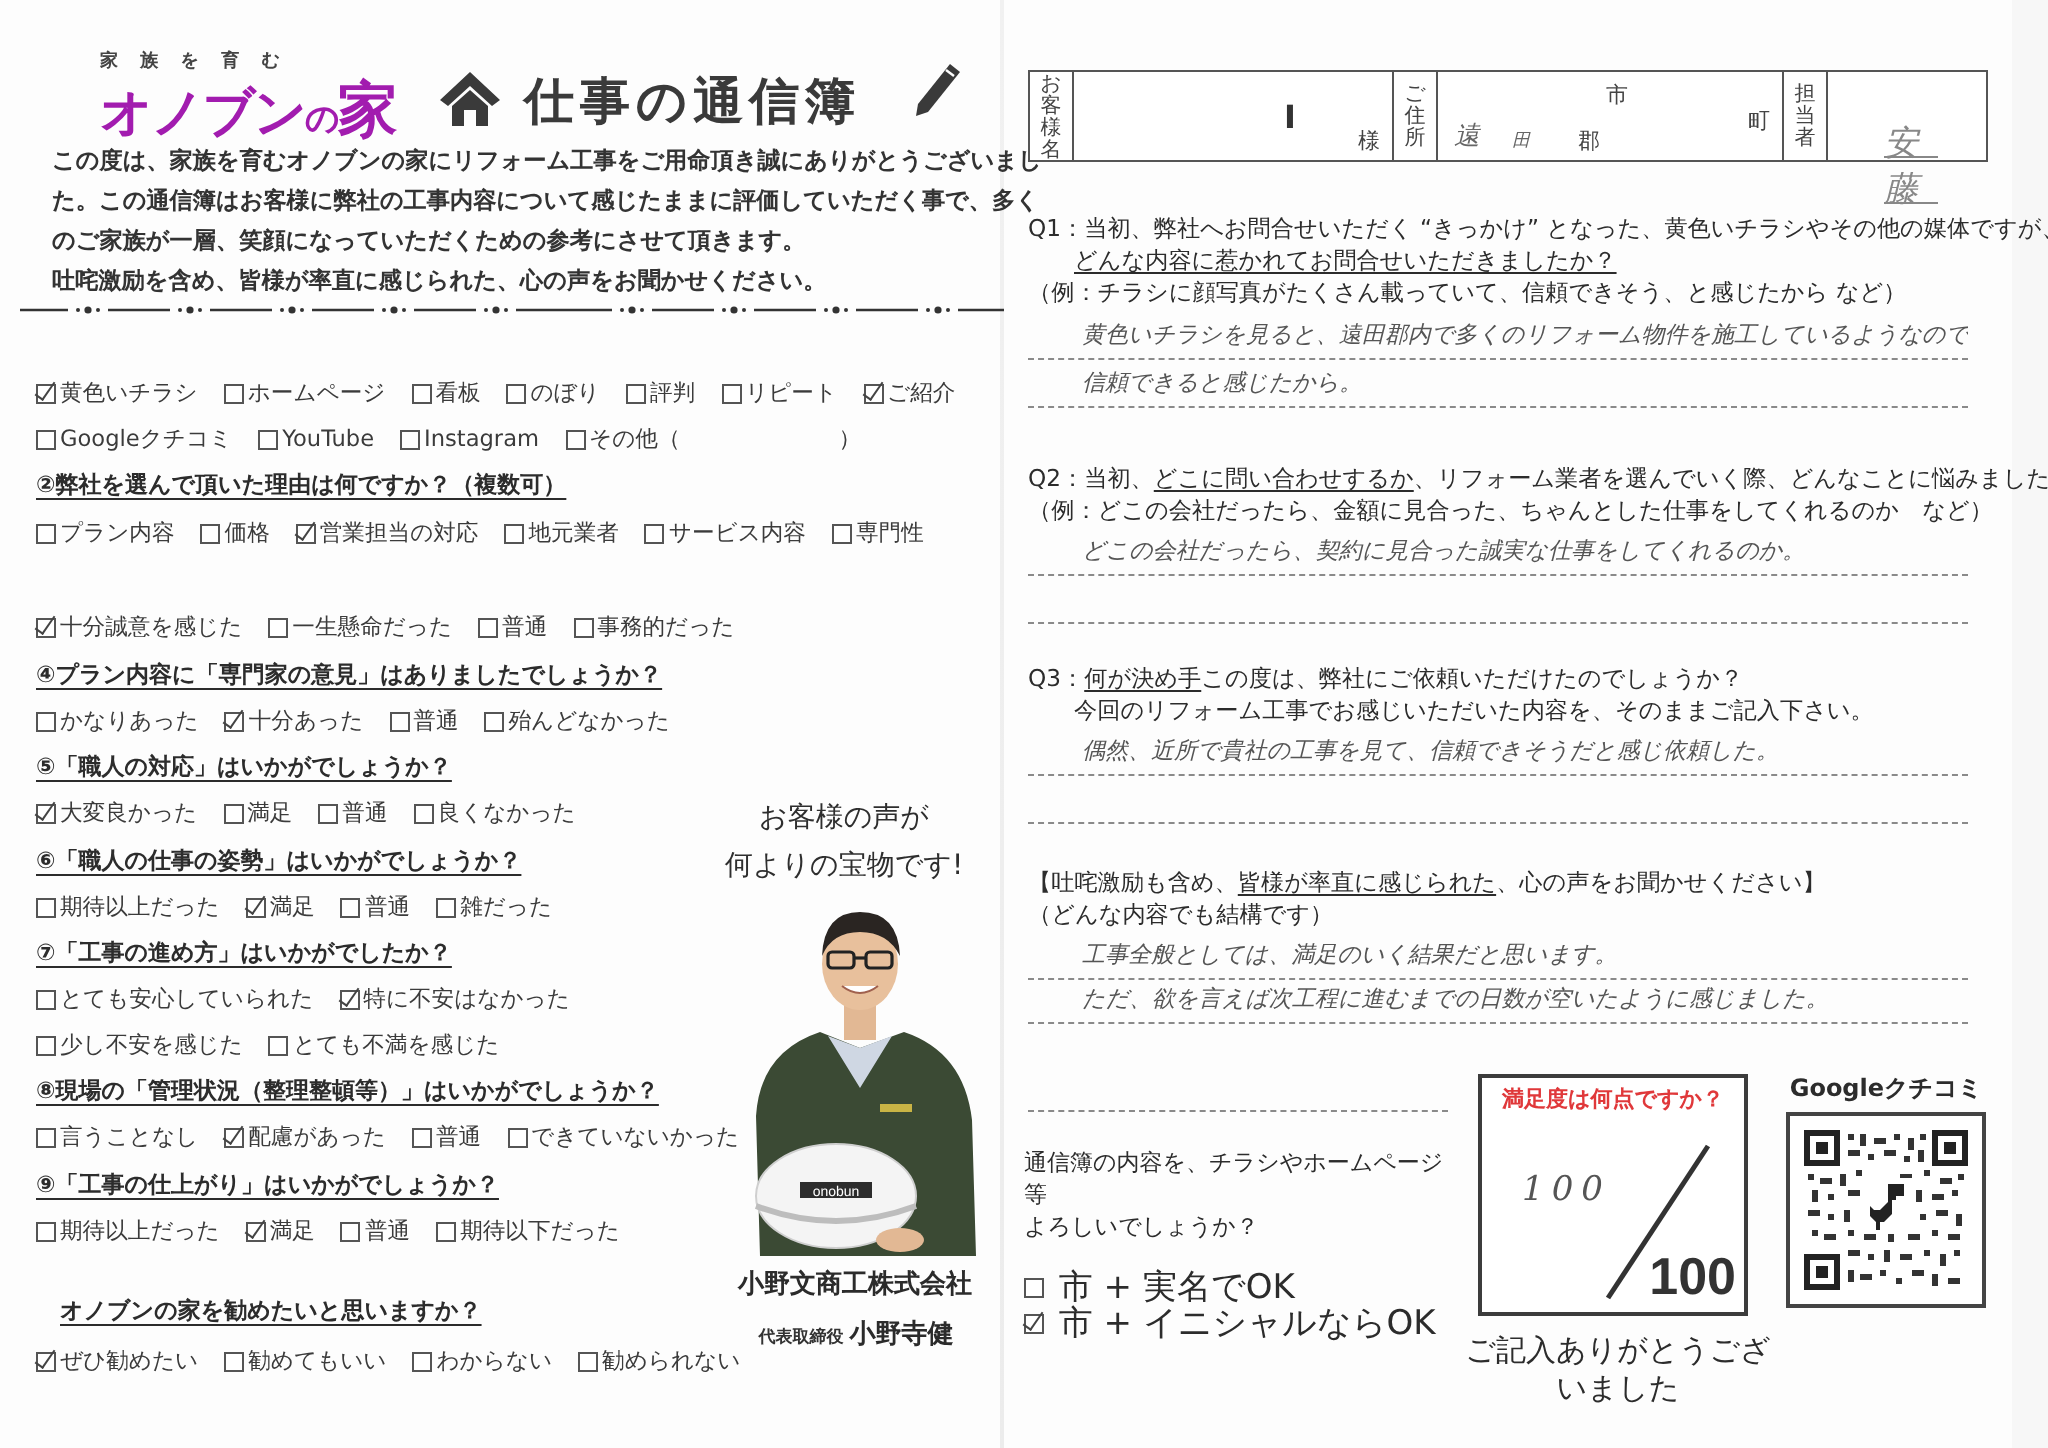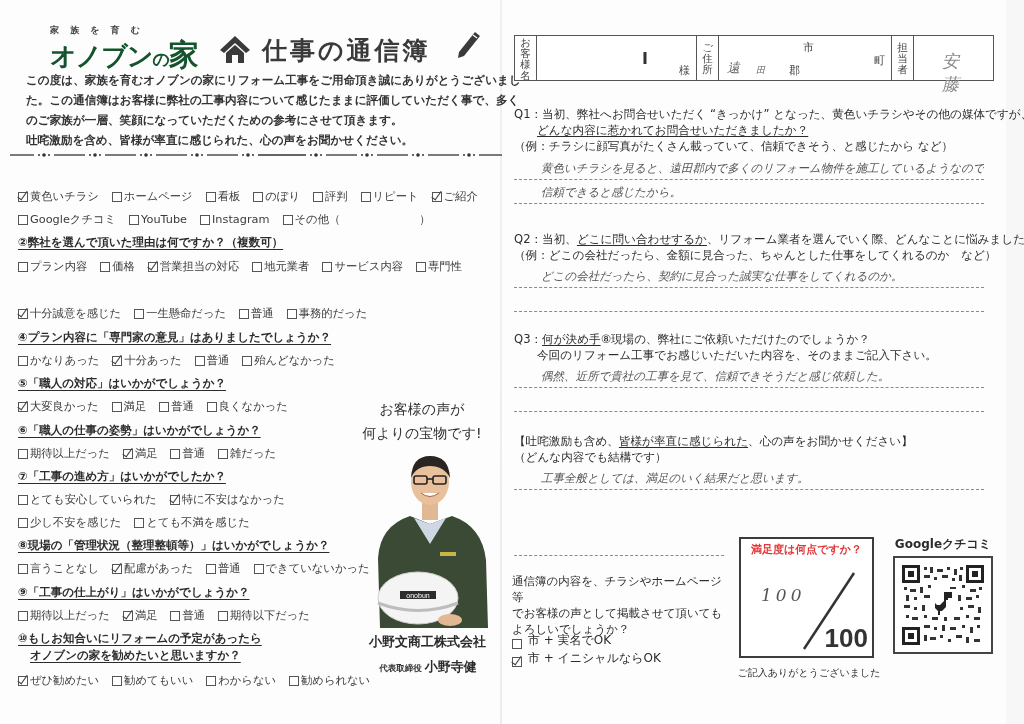--- a/index.html
+++ b/index.html
@@ -13,7 +13,7 @@
   
   .title-area { position: absolute; left: 50px; top: 24px; width: 430px; height: 44px; }
   .tagline { position: absolute; left: 0; top: 0; font-size: 9px; letter-spacing: 4px; font-weight: bold; color: #444; }
-  .brand { position: absolute; left: 0; top: 11px; font-size: 26px; font-weight: bold; color: #14532d; letter-spacing: -1px; }
+  .brand { position: absolute; left: 0; top: 11px; font-size: 26px; font-weight: bold; color: #a21caf; letter-spacing: -1px; }
   .brand .no { font-size: 17px; }
   .brand .ie { font-size: 30px; }
   .house-icon { position: absolute; left: 168px; top: 10px; width: 34px; height: 30px; }

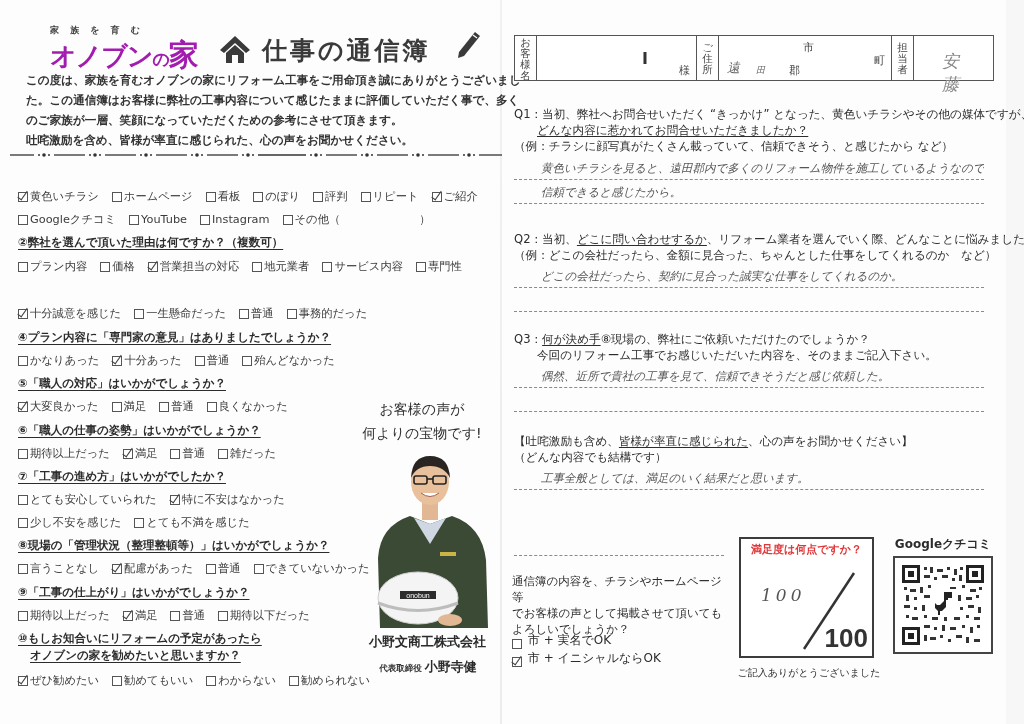--- a/index.html
+++ b/index.html
@@ -55,7 +55,7 @@
   .gun-val { position: absolute; left: 8px; bottom: 3px; font-size: 13px; }
   .gun-val2 { position: absolute; left: 37px; bottom: 3px; font-size: 9px; }
   .gun { position: absolute; left: 70px; bottom: 2px; font-size: 11px; color: #444; }
-  .staff-val { position: absolute; left: 28px; top: 14px; font-size: 17px; color: #888; letter-spacing: 10px; }
+  .staff-val { position: absolute; left: 28px; top: 24px; font-size: 17px; color: #888; letter-spacing: 10px; text-decoration: underline; }
 
   .rq { position: absolute; left: 514px; font-size: 11.6px; color: #2c2c2c; white-space: nowrap; line-height: 16px; }
   .rq .ul { text-decoration: underline; text-underline-offset: 2px; }

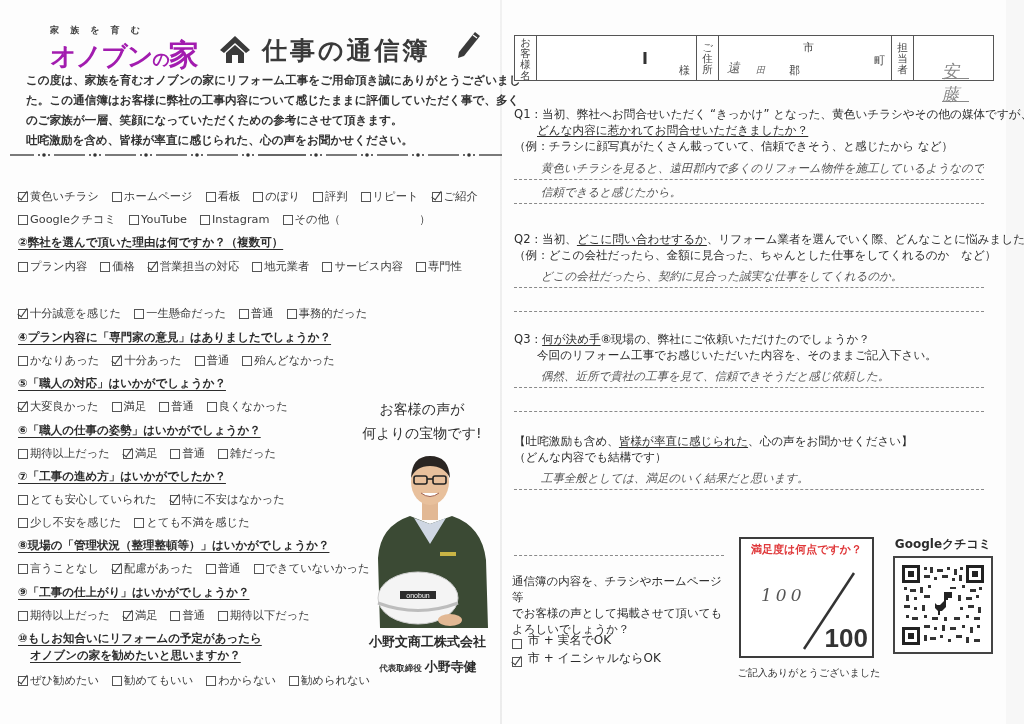--- a/index.html
+++ b/index.html
@@ -467,7 +467,7 @@
   <div class="answer" style="top:290px"></div>
 
   <div class="rq" style="top:331px">
-    <div><span>Q3：</span><span class="ul">何が決め手</span><span>⑧現場の、弊社にご依頼いただけたのでしょうか？</span></div>
+    <div><span>Q3：</span><span class="ul">何が決め手</span><span>この度は、弊社にご依頼いただけたのでしょうか？</span></div>
     <div class="indent">今回のリフォーム工事でお感じいただいた内容を、そのままご記入下さい。</div>
   </div>
   <div class="answer" style="top:366px">偶然、近所で貴社の工事を見て、信頼できそうだと感じ依頼した。</div>

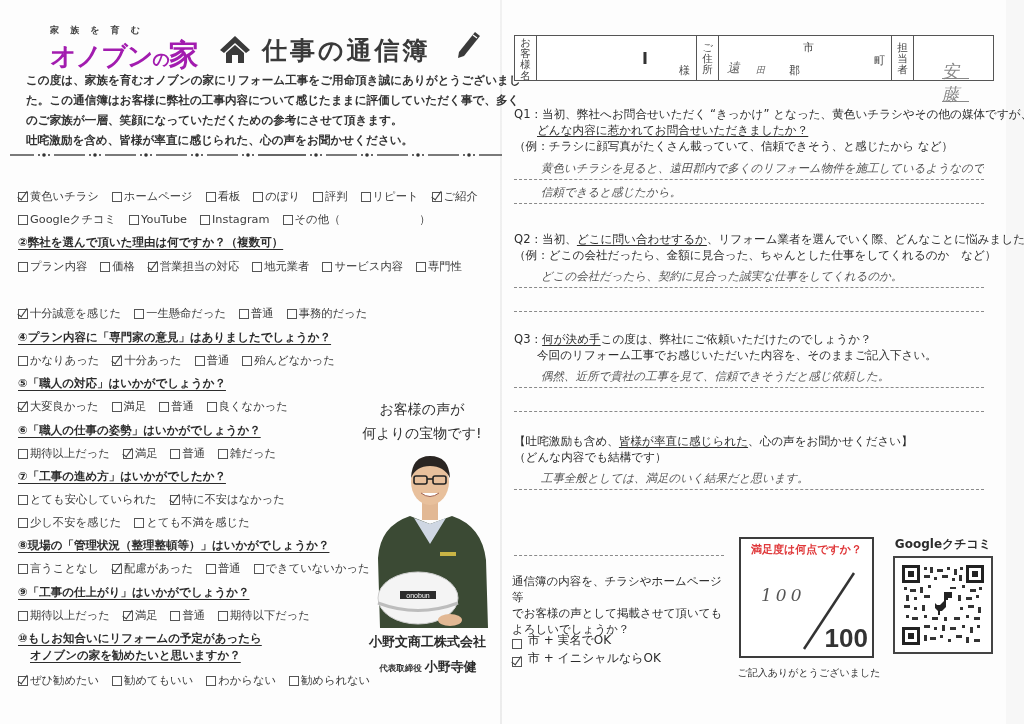--- a/index.html
+++ b/index.html
@@ -478,6 +478,7 @@
     <div>（どんな内容でも結構です）</div>
   </div>
   <div class="answer" style="top:468px">工事全般としては、満足のいく結果だと思います。</div>
+  <div class="answer" style="top:490px">ただ、欲を言えば次工程に進むまでの日数が空いたように感じました。</div>
   <div class="answer" style="top:534px; width:210px"></div>
 
   <div class="publish">

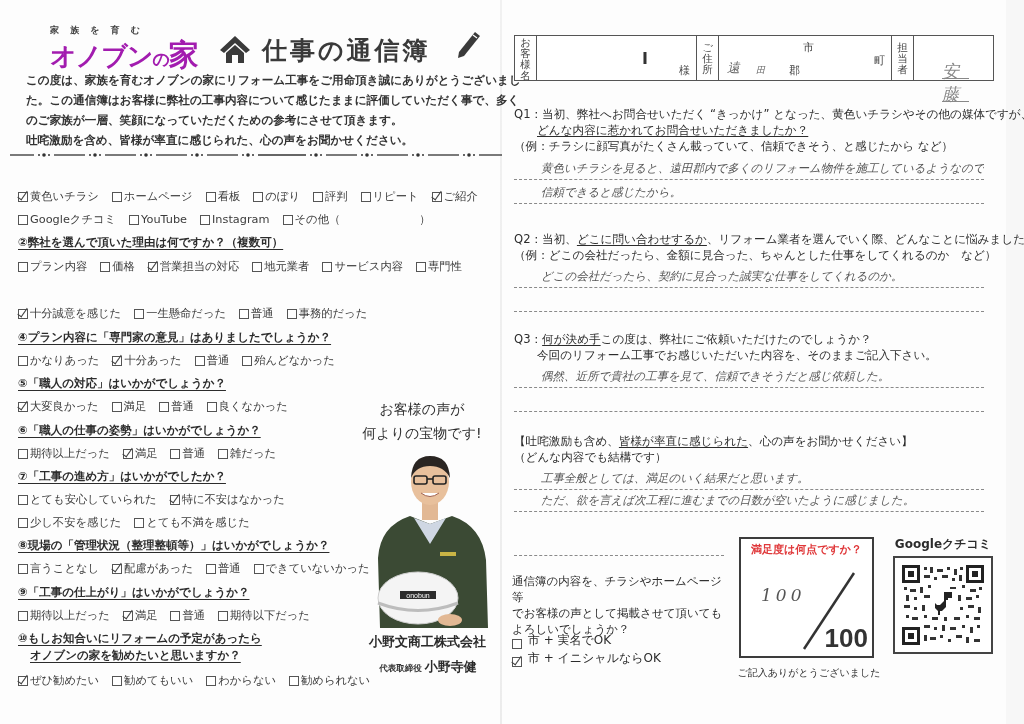--- a/index.html
+++ b/index.html
@@ -483,7 +483,6 @@
 
   <div class="publish">
     <div>通信簿の内容を、チラシやホームページ等</div>
-    <div>でお客様の声として掲載させて頂いても</div>
     <div>よろしいでしょうか？</div>
   </div>
   <div class="pub-opt" style="top:632px">

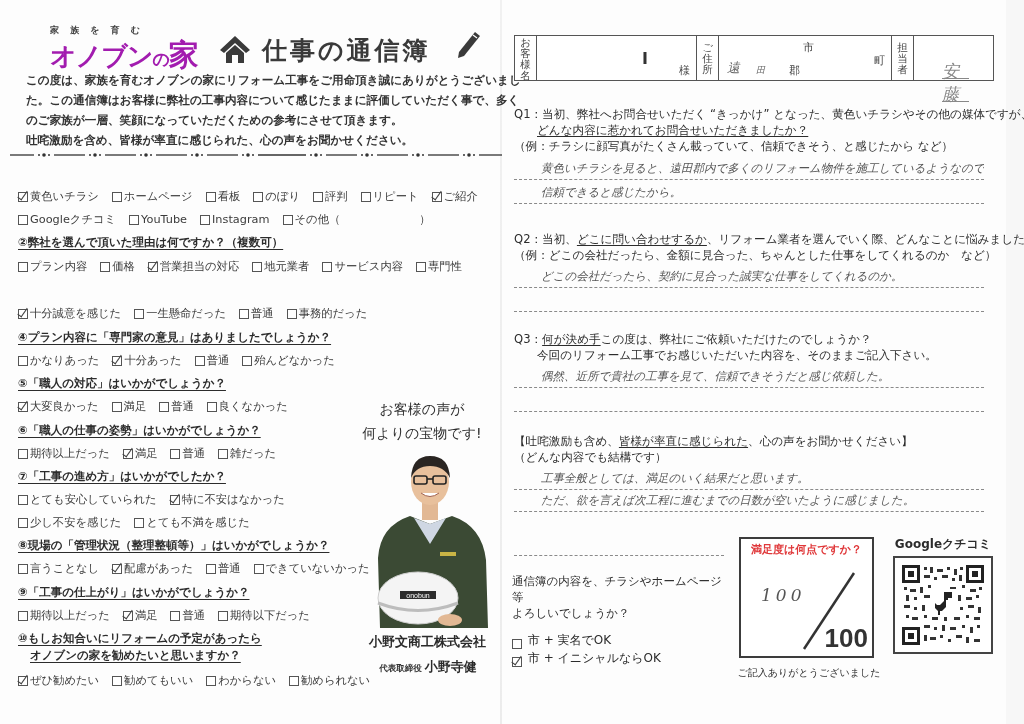--- a/index.html
+++ b/index.html
@@ -365,7 +365,6 @@
       </span>
   </div>
 
-  <div class="q" style="top:631px">⑩もしお知合いにリフォームの予定があったら</div>
   <div class="q" style="top:648px; left:30px">オノブンの家を勧めたいと思いますか？</div>
   <div class="opts" style="top:673px">
     <span class="opt">

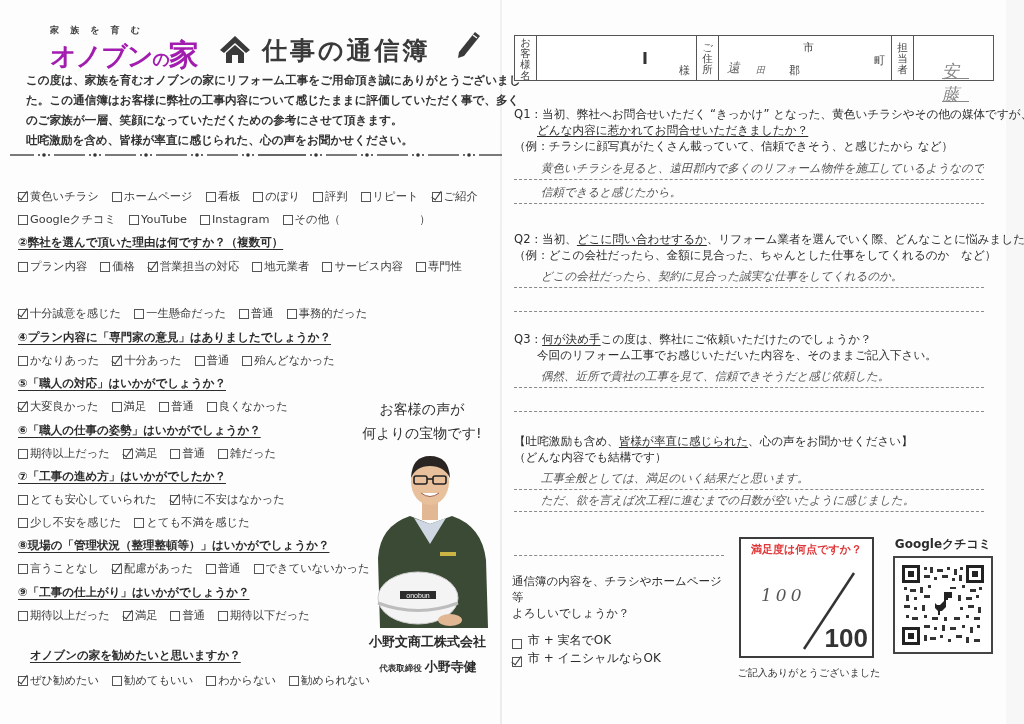--- a/index.html
+++ b/index.html
@@ -63,7 +63,7 @@
   .answer { position: absolute; left: 514px; width: 470px; height: 22px; border-bottom: 1.4px dashed #8a8a8a; font-family: Liberation Mono, monospace; font-style: italic; font-size: 11.5px; color: #555; padding-left: 27px; white-space: nowrap; overflow: hidden; line-height: 22px; }
 
   .publish { position: absolute; left: 512px; top: 573px; width: 220px; font-size: 11.5px; line-height: 16px; color: #2c2c2c; }
-  .pub-opt { position: absolute; left: 512px; font-size: 12px; color: #2c2c2c; display: flex; align-items: flex-end; white-space: nowrap; }
+  .pub-opt { position: absolute; left: 512px; font-size: 17px; color: #2c2c2c; display: flex; align-items: center; white-space: nowrap; }
 
   .score-box { position: absolute; left: 739px; top: 537px; width: 135px; height: 121px; border: 2.5px solid #3c3c3c; background: #fff; }
   .score-q { position: absolute; left: 0; top: 3px; width: 100%; text-align: center; color: #e0383a; font-size: 11px; font-weight: bold; }

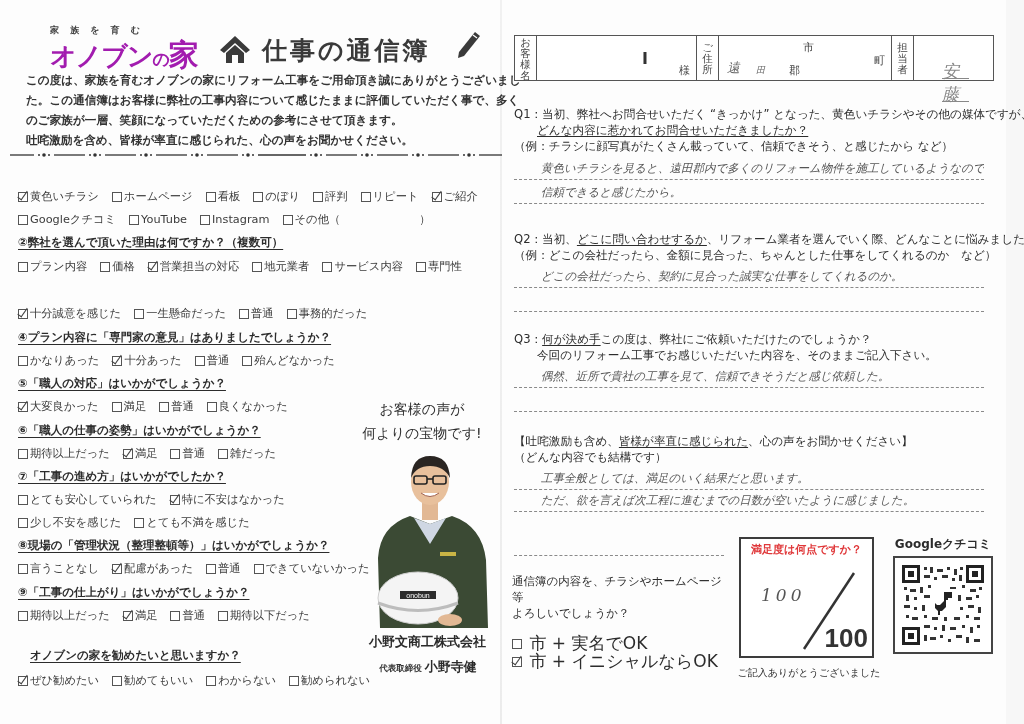--- a/index.html
+++ b/index.html
@@ -70,7 +70,7 @@
   .score-val { position: absolute; left: 20px; top: 46px; font-size: 17px; font-style: italic; color: #555; font-family: "DejaVu Serif", serif; letter-spacing: 4px; }
   .score-slash { position: absolute; left: 55px; top: 32px; width: 60px; height: 80px; }
   .score-max { position: absolute; right: 4px; bottom: 2px; font-size: 26px; font-weight: bold; color: #333; font-family: "Liberation Sans", sans-serif; }
-  .thanks { position: absolute; left: 729px; top: 666px; width: 160px; text-align: center; font-size: 10px; color: #2c2c2c; }
+  .thanks { position: absolute; left: 729px; top: 666px; width: 160px; text-align: center; font-size: 15px; color: #2c2c2c; }
 
   .qr-title { position: absolute; left: 893px; top: 536px; width: 100px; text-align: center; font-size: 12px; font-weight: bold; color: #2c2c2c; }
   .qr-box { position: absolute; left: 893px; top: 556px; width: 100px; height: 98px; border: 2px solid #444; background: #fff; padding: 7px; }

